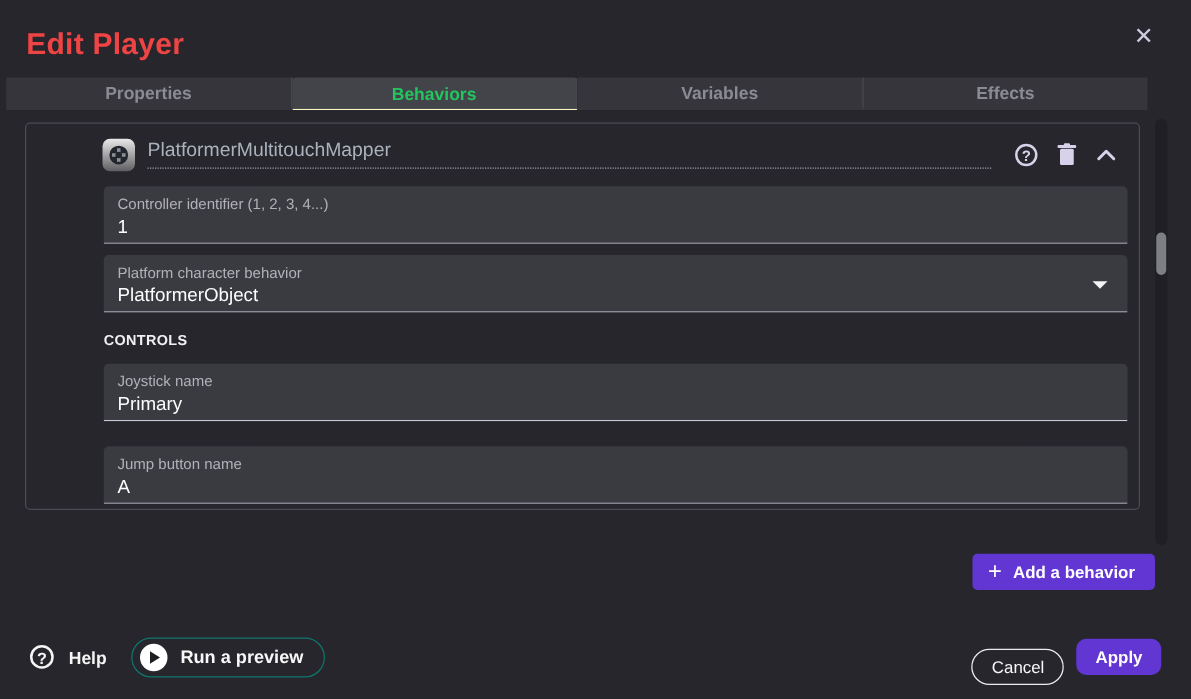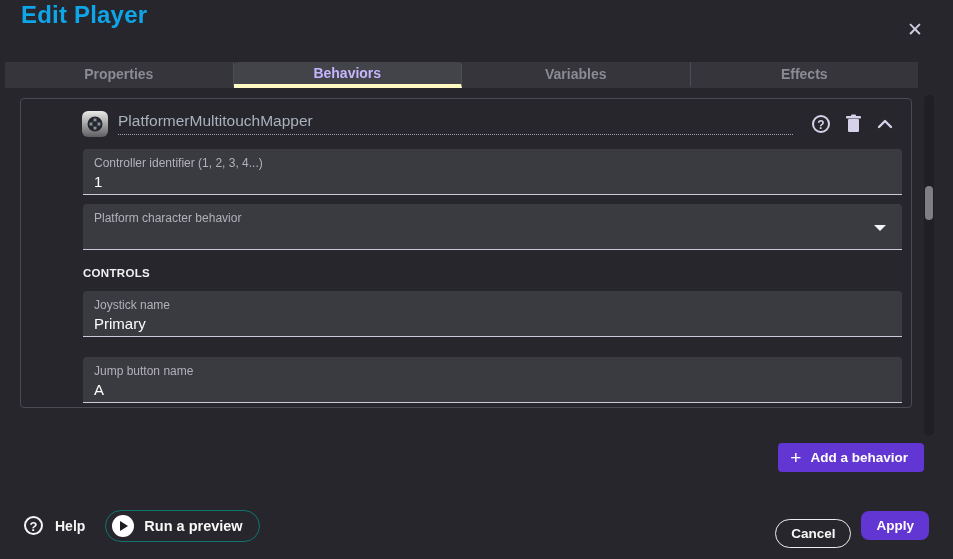--- a/index.html
+++ b/index.html
@@ -15,8 +15,8 @@
 
   
   .dlg-title {
-    position: absolute; left: 21px; top: 1px;
-    font-size: 24px; font-weight: bold; color: #0ea5e9;
+    position: absolute; left: 21px; top: 22px;
+    font-size: 24px; font-weight: bold; color: #ef4444;
     letter-spacing: 0.2px;
   }
   .close-btn {

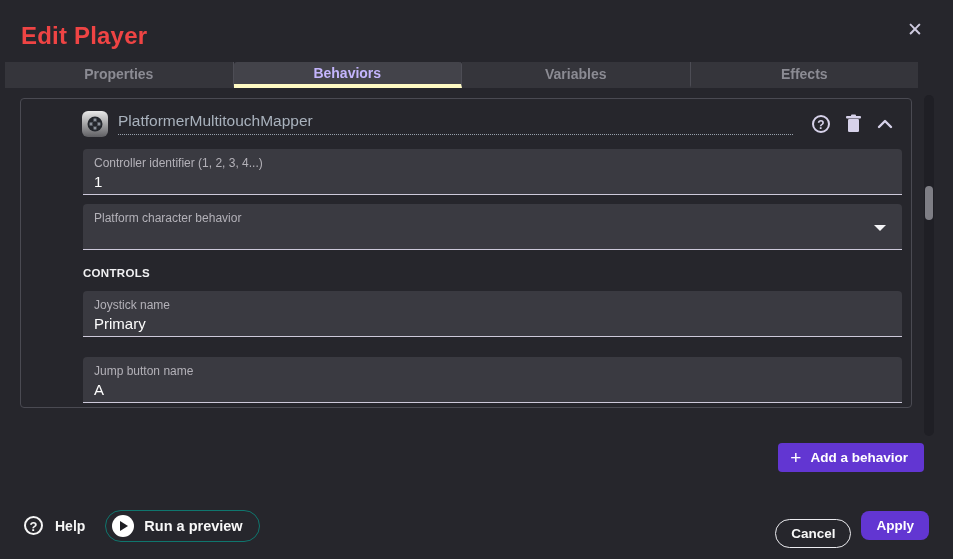--- a/index.html
+++ b/index.html
@@ -39,8 +39,8 @@
   }
   .tab:last-child { border-right: none; }
   .tab.active {
-    background: #43434a; color: #c4b5fd;
-    border-bottom: 4px solid #fef9c3;
+    background: #43434a; color: #22c55e;
+    border-bottom: 1px solid #fef9c3;
     border-radius: 3px 3px 0 0;
   }
 

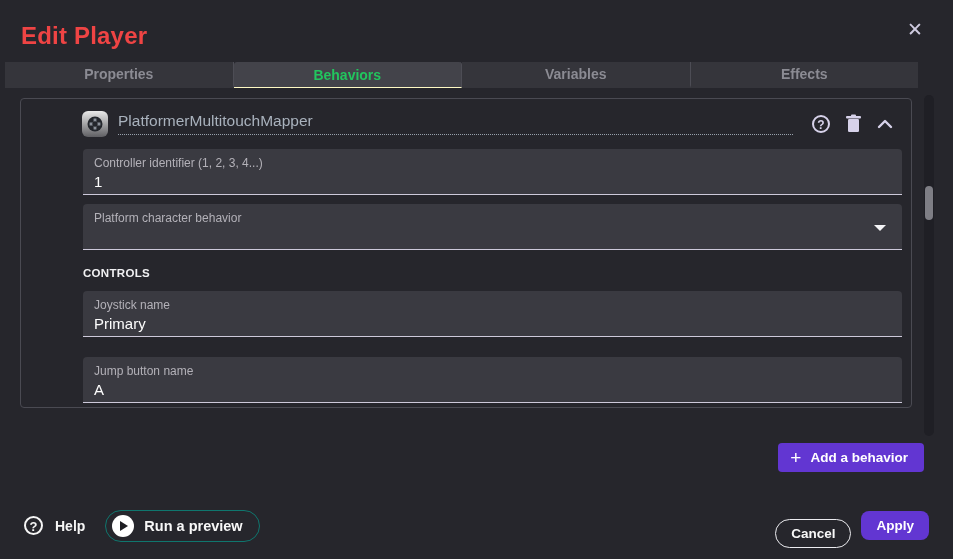--- a/index.html
+++ b/index.html
@@ -227,6 +227,7 @@
 
     <div class="field select f2">
       <div class="flabel">Platform character behavior</div>
+      <div class="fvalue">PlatformerObject</div>
       <span class="caret"></span>
     </div>
 

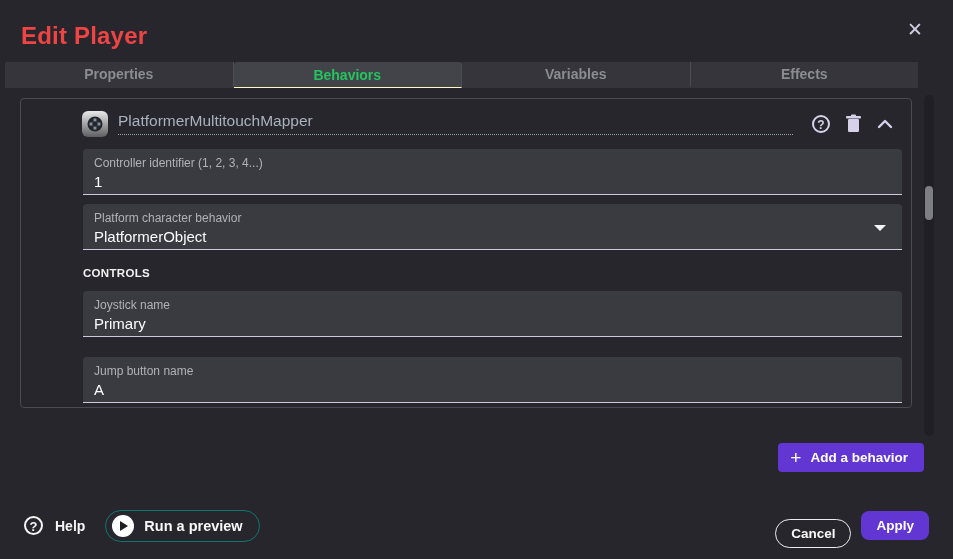--- a/index.html
+++ b/index.html
@@ -163,7 +163,7 @@
   .footer-right { margin-left: auto; display: flex; align-items: center; gap: 10px; }
   .btn-cancel {
     background: transparent; border: 1px solid #ececf0; border-radius: 15px;
-    color: #f8f8f8; font-weight: bold; font-size: 13.5px;
+    color: #f8f8f8; font-weight: normal; font-size: 13.5px;
     font-family: "Liberation Sans", sans-serif;
     padding: 6px 15px; height: 29px; cursor: pointer; margin-top: 16px;
   }

